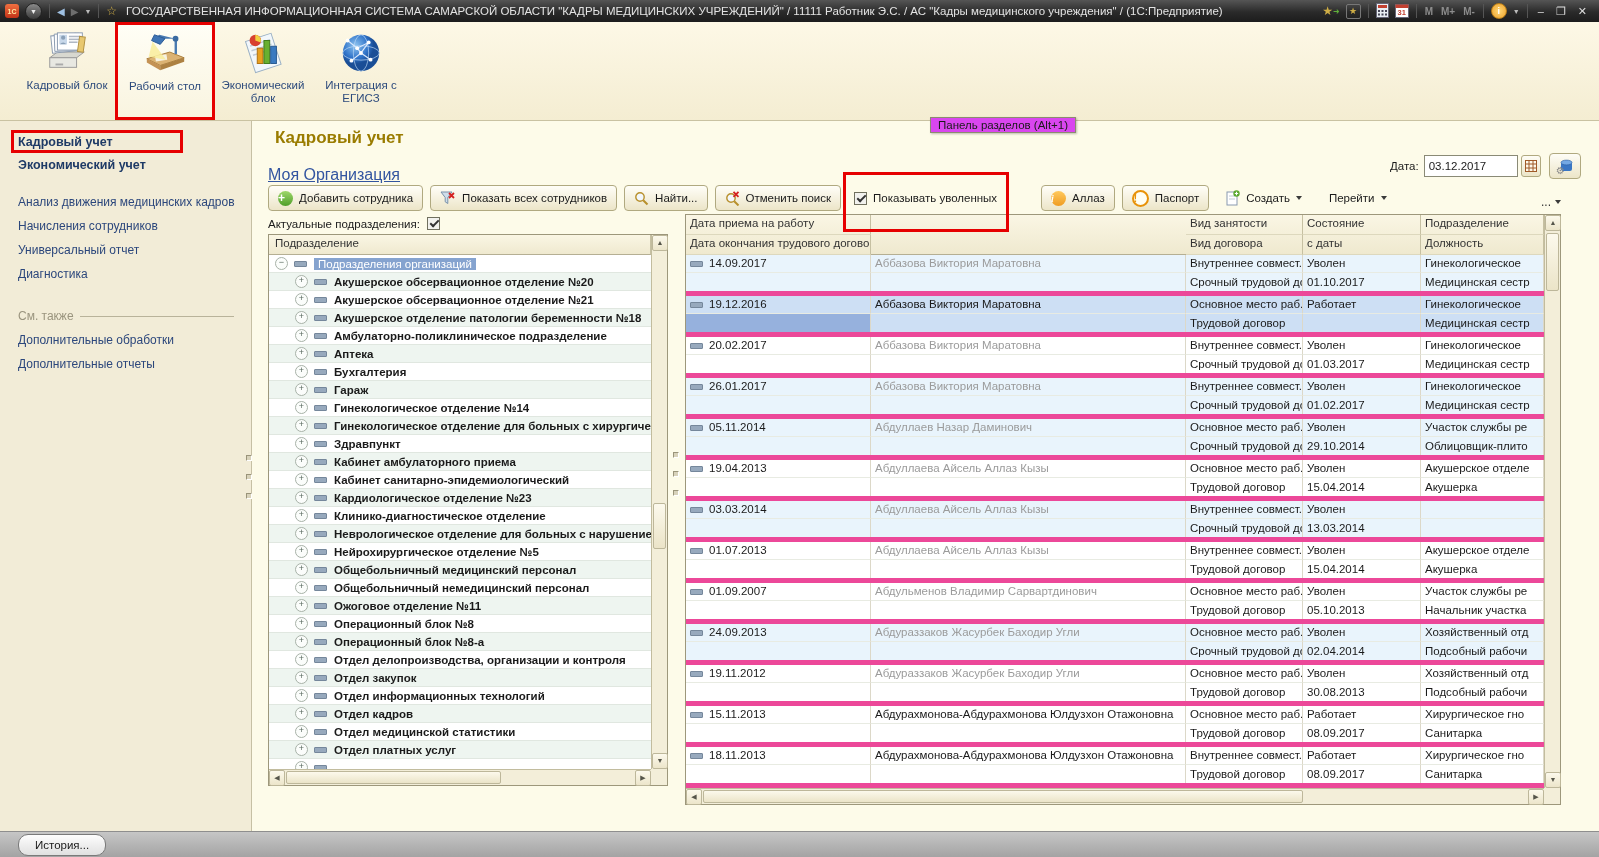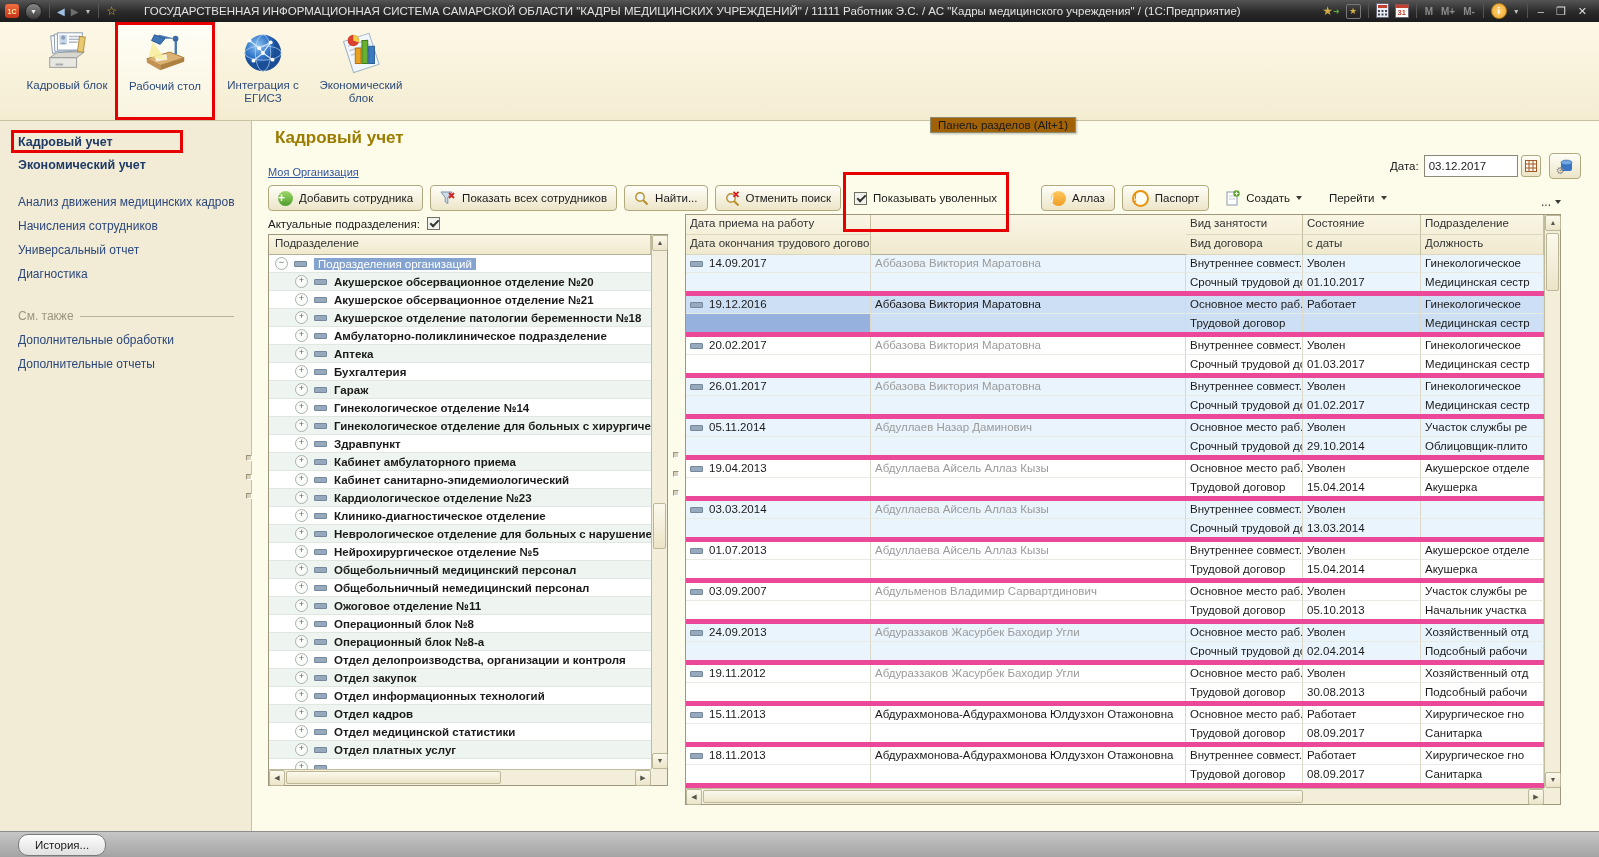--- a/index.html
+++ b/index.html
@@ -20,7 +20,7 @@
   .caret{font-size:7px;color:#bbb}
   .tbstar{color:#cfae46;font-size:12px}
   .tb-sep{width:1px;height:14px;background:#555;margin:0 4px}
-  .tb-title{margin-left:24px;overflow:hidden;text-overflow:ellipsis;flex:1}
+  .tb-title{margin-left:6px;overflow:hidden;text-overflow:ellipsis;flex:1}
   .tb-right{display:flex;align-items:center;margin-right:6px}
   .memb{font-weight:bold;font-size:10px;color:#8d8d8d;margin:0 4px}
   .winbtn{font-size:11px;color:#ddd;margin:0 6px}

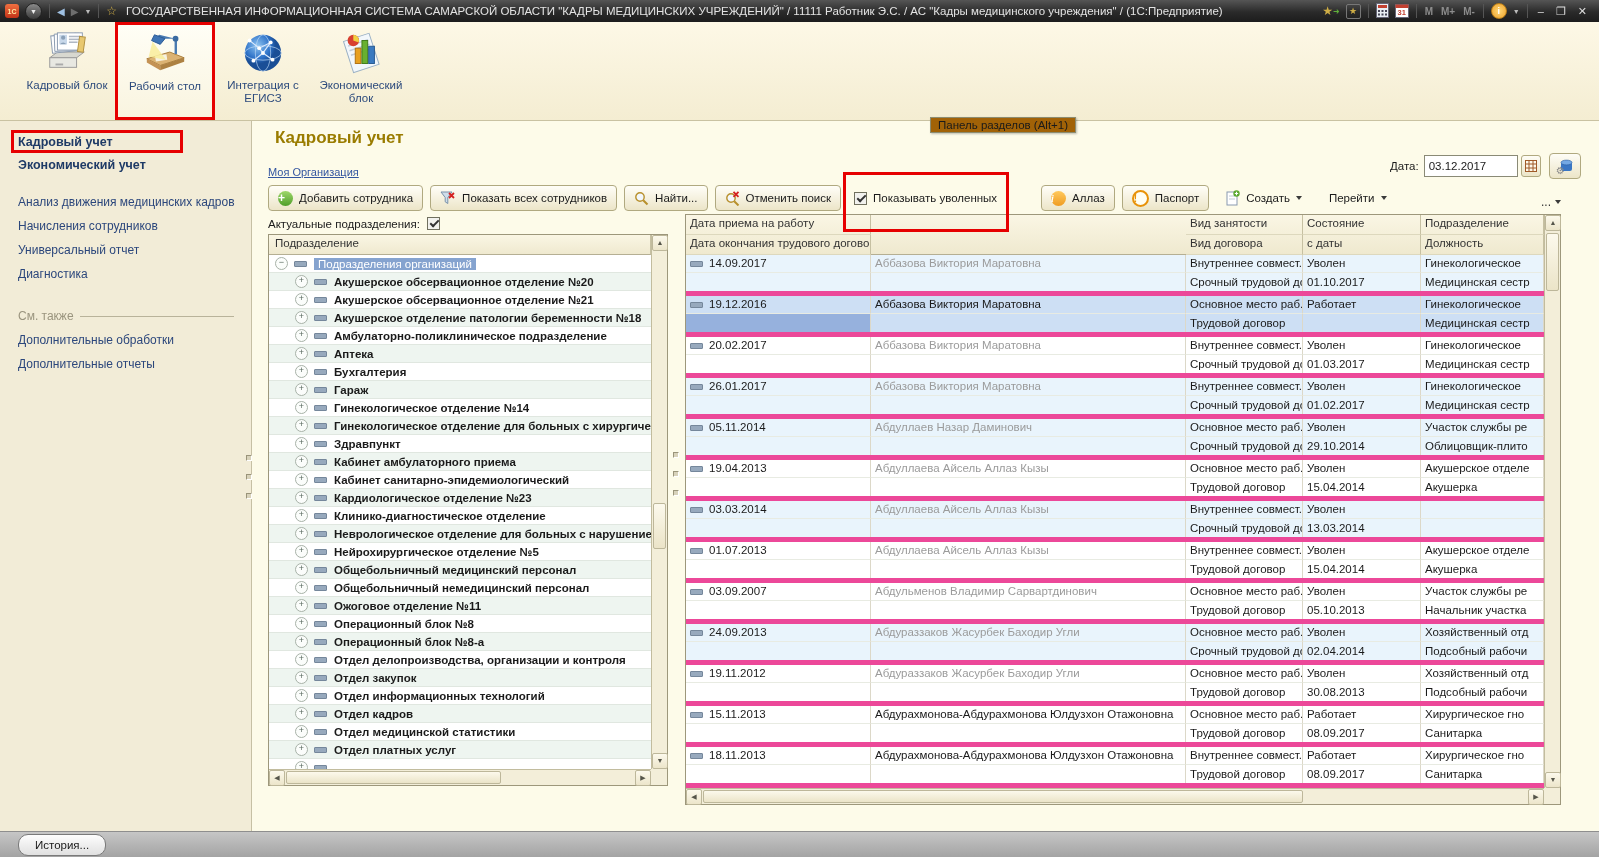--- a/index.html
+++ b/index.html
@@ -243,6 +243,22 @@
   </div>
   <div class="section-item">
     <svg class="sec-ico" viewBox="0 0 48 48">
+      <g transform="rotate(-18 24 24)">
+          <rect x="10" y="8" width="28" height="34" fill="#f2f7fb" stroke="#9ab0c4"></rect>
+      <line x1="13" y1="14" x2="35" y2="14" stroke="#c0ccd8" stroke-width="1.5"></line>
+      <line x1="13" y1="19" x2="35" y2="19" stroke="#c0ccd8" stroke-width="1.5"></line>
+      <line x1="13" y1="24" x2="35" y2="24" stroke="#c0ccd8" stroke-width="1.5"></line>
+        </g>
+      <rect x="18" y="20" width="6" height="16" fill="#e8a020" stroke="#b07010"></rect>
+      <rect x="25" y="12" width="6" height="24" fill="#68b030" stroke="#3f7a18"></rect>
+      <rect x="32" y="18" width="6" height="18" fill="#3a7ac0" stroke="#275a90"></rect>
+      <circle cx="16" cy="12" r="6" fill="#d84030"></circle>
+      <path d="M16 12 L16 6 A6 6 0 0 1 21.5 14 Z" fill="#f0d040"></path>
+    </svg>
+    <div class="sec-label">Экономический блок</div>
+  </div>
+  <div class="section-item">
+    <svg class="sec-ico" viewBox="0 0 48 48">
       <defs>
           <radialGradient id="gl" cx="35%" cy="30%">
             <stop offset="0%" stop-color="#8ec4f0"></stop>
@@ -263,22 +279,6 @@
     </svg>
     <div class="sec-label">Интеграция с ЕГИСЗ</div>
   </div>
-  <div class="section-item">
-    <svg class="sec-ico" viewBox="0 0 48 48">
-      <g transform="rotate(-18 24 24)">
-          <rect x="10" y="8" width="28" height="34" fill="#f2f7fb" stroke="#9ab0c4"></rect>
-      <line x1="13" y1="14" x2="35" y2="14" stroke="#c0ccd8" stroke-width="1.5"></line>
-      <line x1="13" y1="19" x2="35" y2="19" stroke="#c0ccd8" stroke-width="1.5"></line>
-      <line x1="13" y1="24" x2="35" y2="24" stroke="#c0ccd8" stroke-width="1.5"></line>
-        </g>
-      <rect x="18" y="20" width="6" height="16" fill="#e8a020" stroke="#b07010"></rect>
-      <rect x="25" y="12" width="6" height="24" fill="#68b030" stroke="#3f7a18"></rect>
-      <rect x="32" y="18" width="6" height="18" fill="#3a7ac0" stroke="#275a90"></rect>
-      <circle cx="16" cy="12" r="6" fill="#d84030"></circle>
-      <path d="M16 12 L16 6 A6 6 0 0 1 21.5 14 Z" fill="#f0d040"></path>
-    </svg>
-    <div class="sec-label">Экономический блок</div>
-  </div>
 </div>
 
 <div class="sidebar">

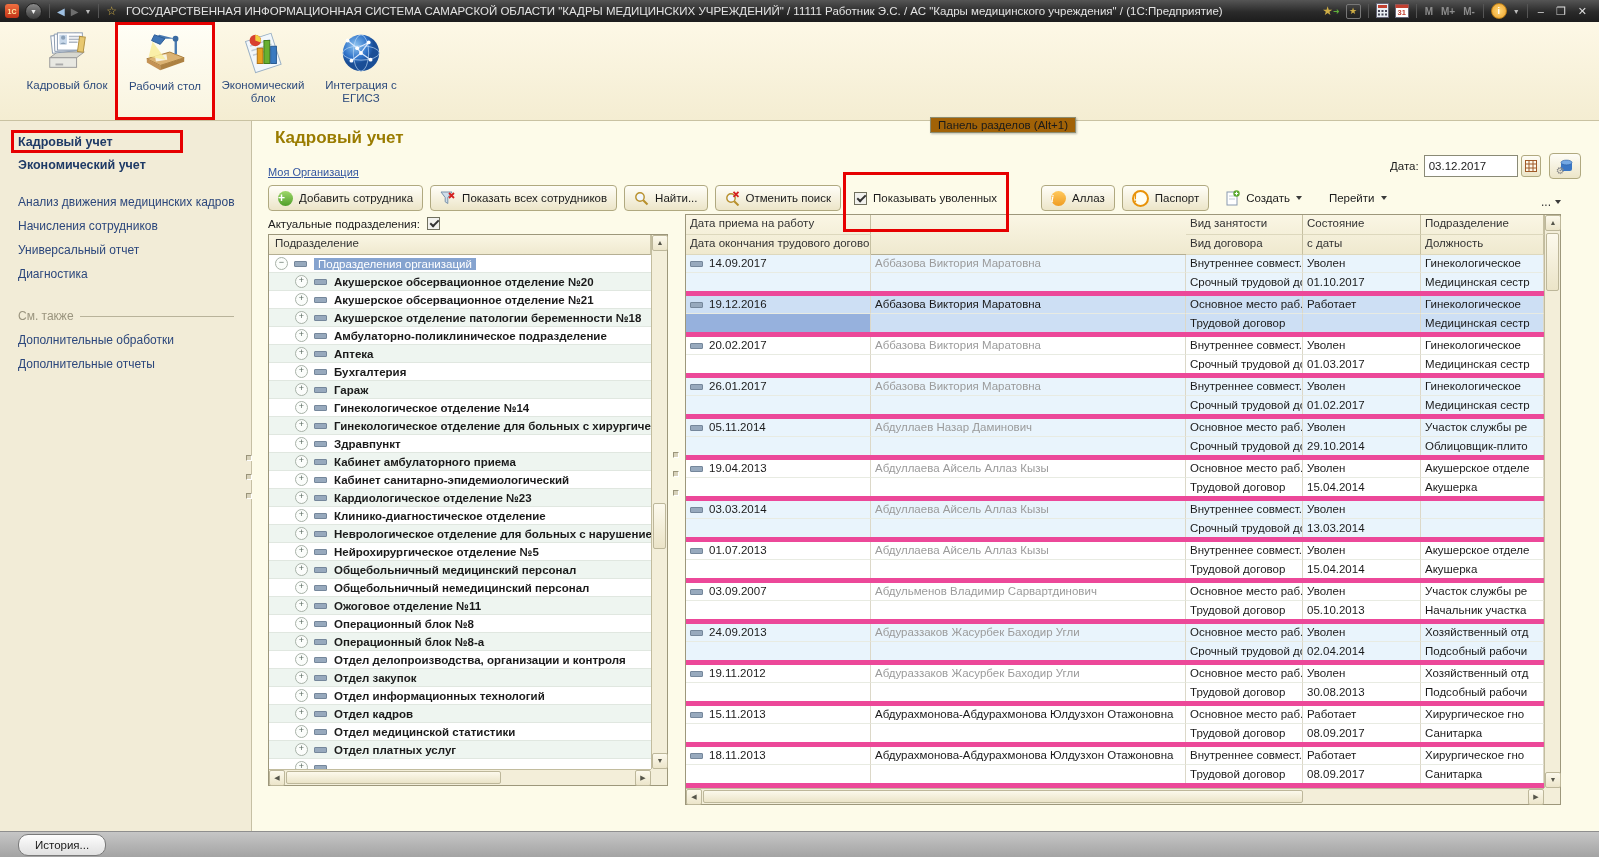--- a/index.html
+++ b/index.html
@@ -146,7 +146,7 @@
   
   .grip{position:absolute;width:6px;height:44px;display:flex;flex-direction:column;justify-content:space-between}
   .grip i{width:4px;height:4px;background:#d8d2ba;border:1px solid #9a947a;border-right-color:#fff;border-bottom-color:#fff}
-  .tooltip{position:absolute;left:930px;top:117px;background:#a16207;border:1px solid #8c8c70;
+  .tooltip{position:absolute;left:930px;top:117px;background:#d946ef;border:1px solid #8c8c70;
     font-size:11.5px;padding:1px 7px;z-index:70;white-space:nowrap;box-shadow:1px 1px 2px rgba(0,0,0,.25)}
   .statusbar{position:absolute;left:0;top:831px;width:1599px;height:26px;
     background:linear-gradient(#c6c6c6,#a2a2a2);border-top:1px solid #8e8e8e;display:flex;align-items:center}

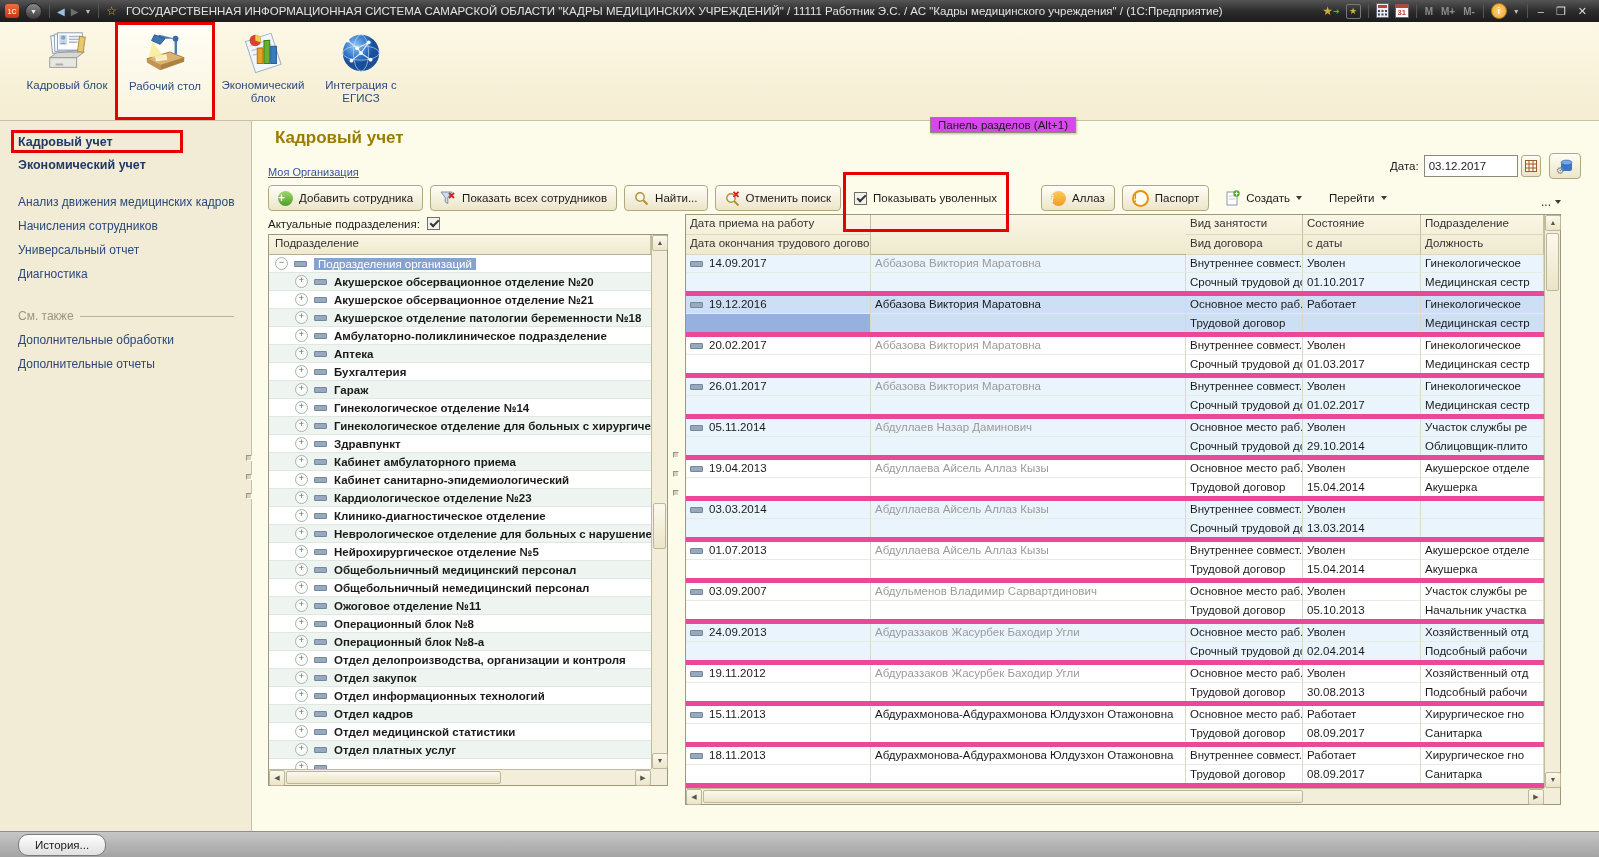--- a/index.html
+++ b/index.html
@@ -55,7 +55,7 @@
   
   .main{position:absolute;left:252px;top:121px;width:1347px;height:710px;background:#fdfbe9}
   .h1{position:absolute;left:23px;top:7px;font-size:17px;font-weight:bold;color:#9a7c00}
-  .orglink{position:absolute;left:16px;top:45px;font-size:11px;color:#3355a0;text-decoration:underline}
+  .orglink{position:absolute;left:16px;top:45px;font-size:16px;color:#3355a0;text-decoration:underline}
 
   .dategrp{position:absolute;left:1138px;top:32px;display:flex;align-items:center;font-size:11.5px}
   .dateinput{width:84px;height:20px;background:#fff;border:1px solid #8a8a76;

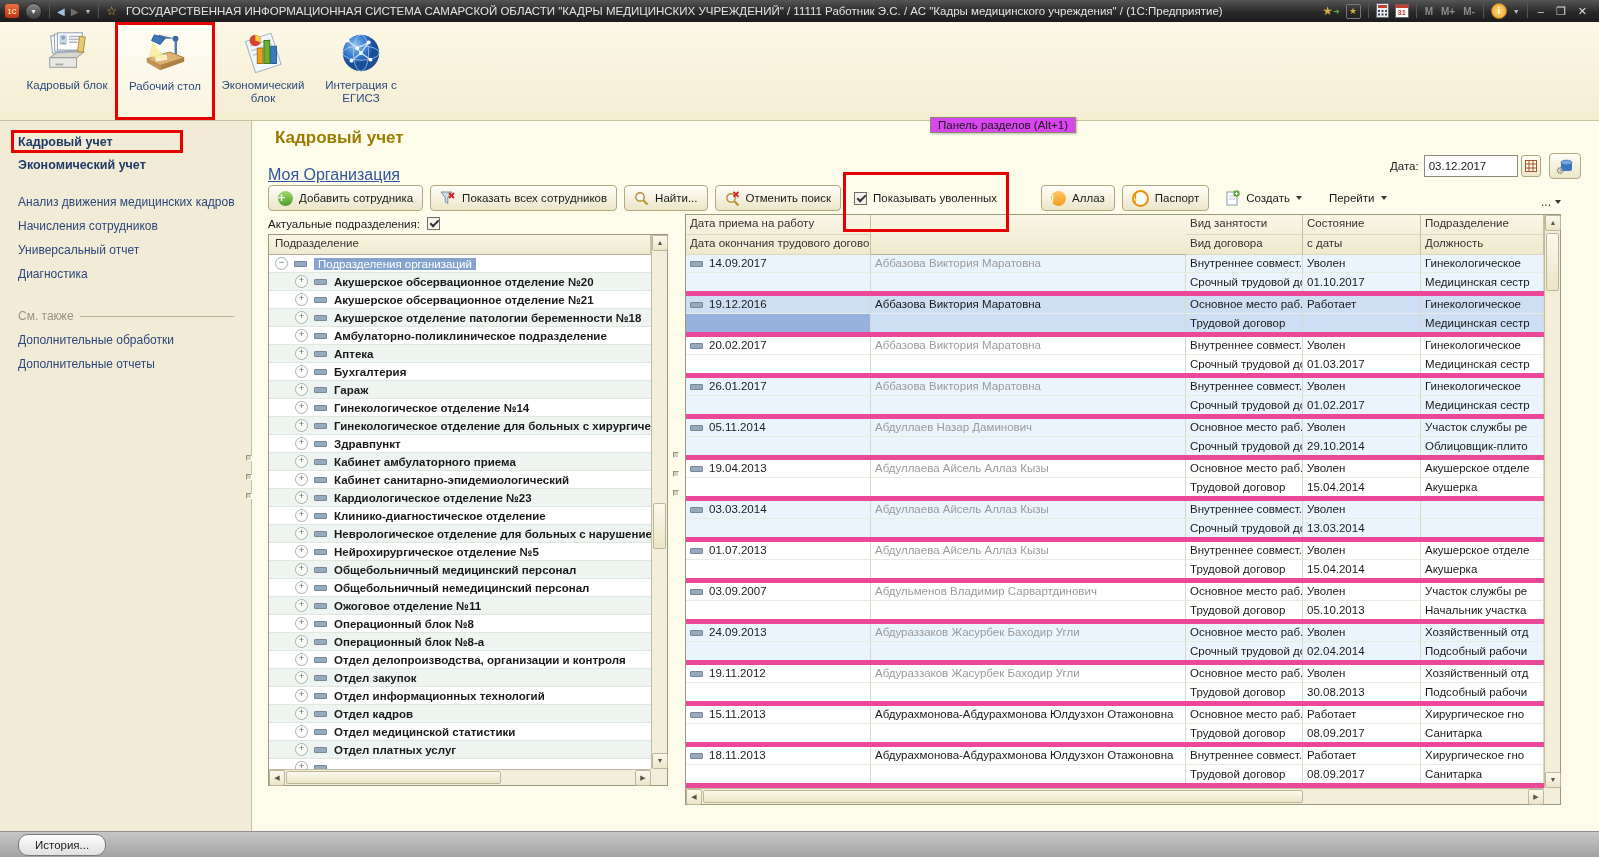--- a/index.html
+++ b/index.html
@@ -698,7 +698,7 @@
         <div class="record">
     <div class="td r1" style="grid-column:1">
             <span class="dash"></span>
-            <span class="d1">03.09.2007</span>
+            <span class="d1">01.09.2007</span>
           </div>
     <div class="td r1 nm gray" style="grid-column:2">Абдульменов Владимир Сарвартдинович</div>
     <div class="td r1 emp" style="grid-column:3">Основное место раб...</div>

